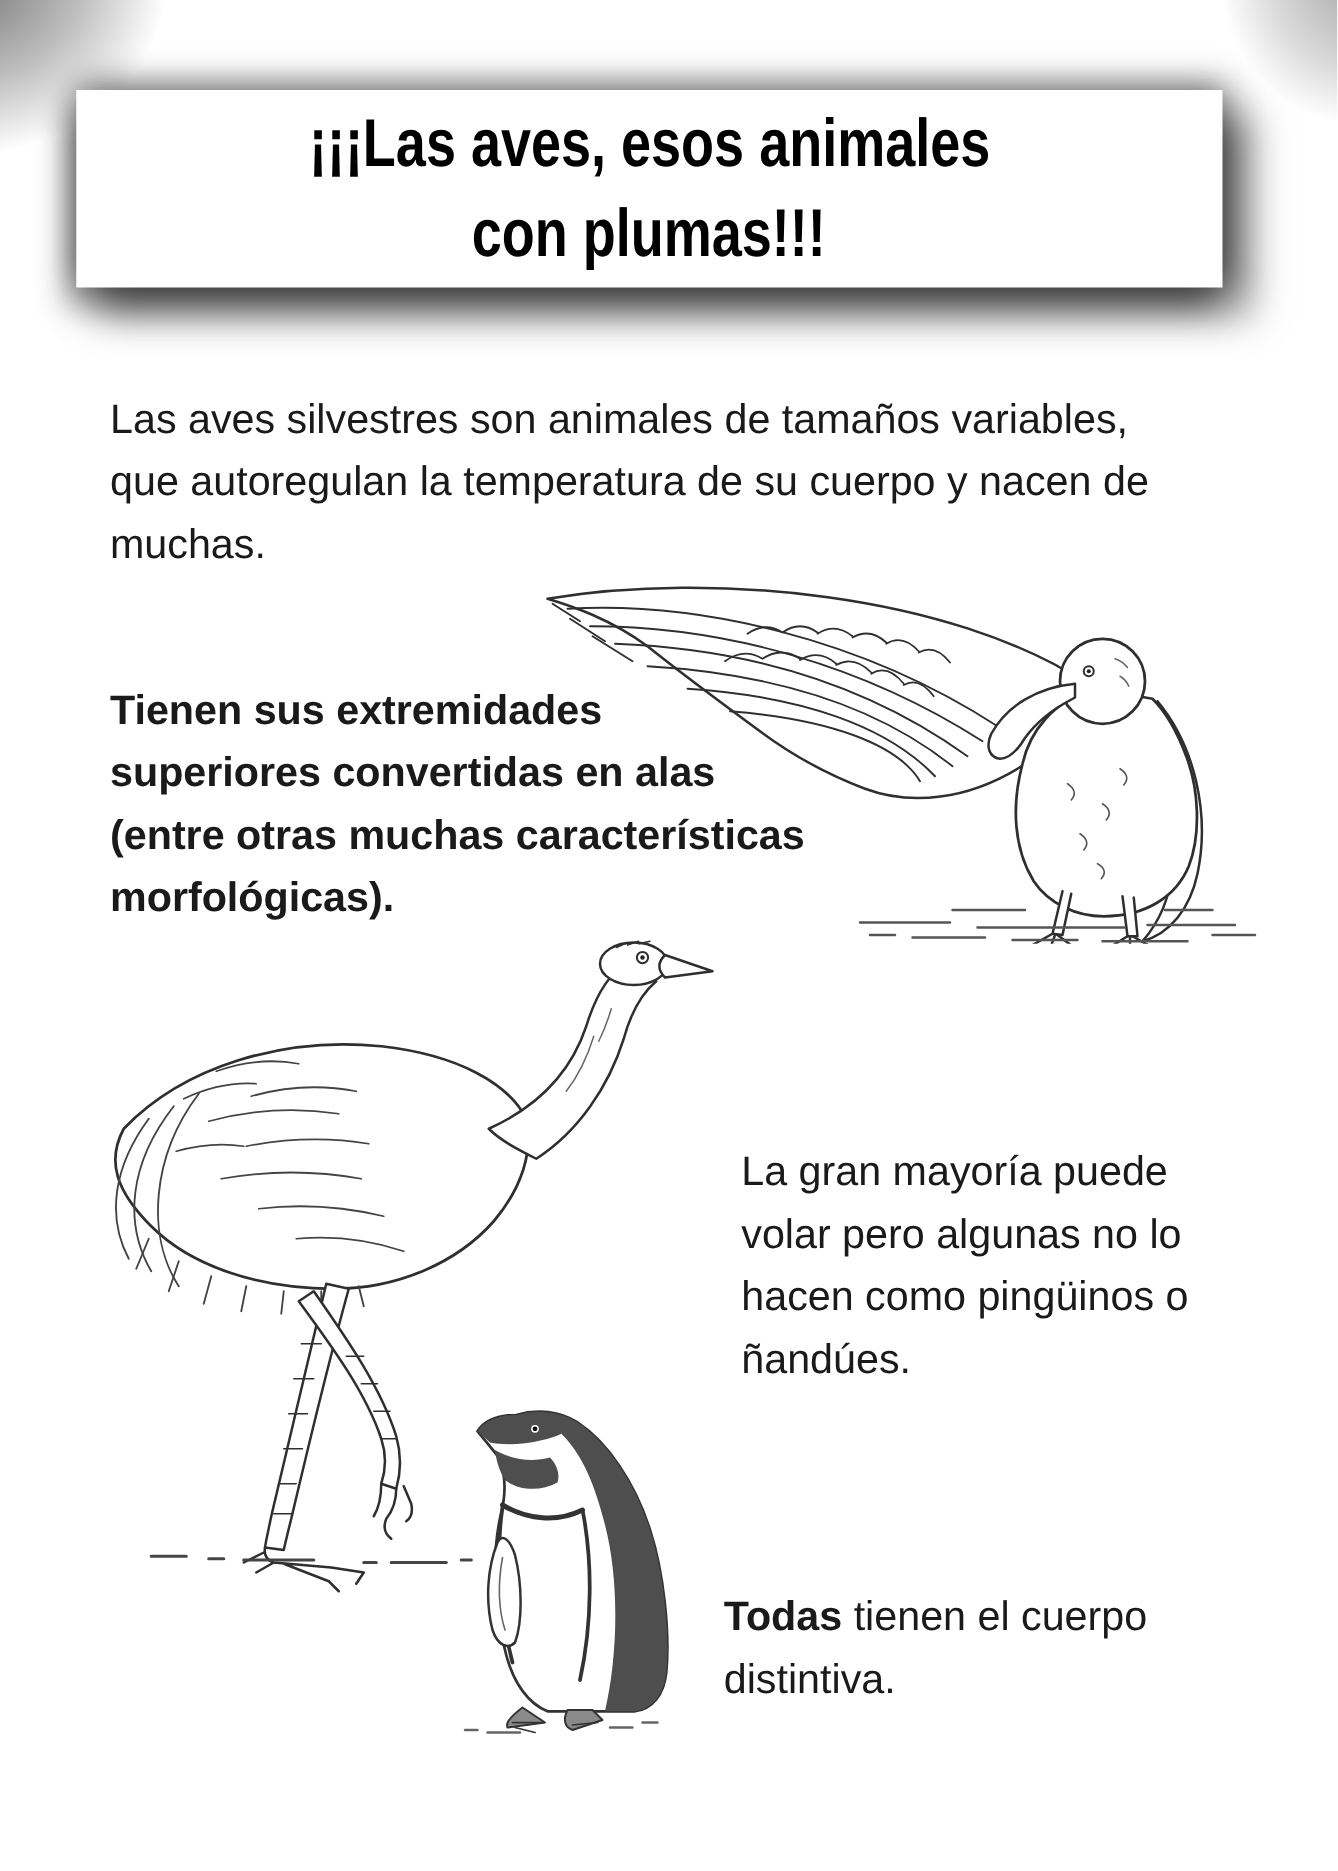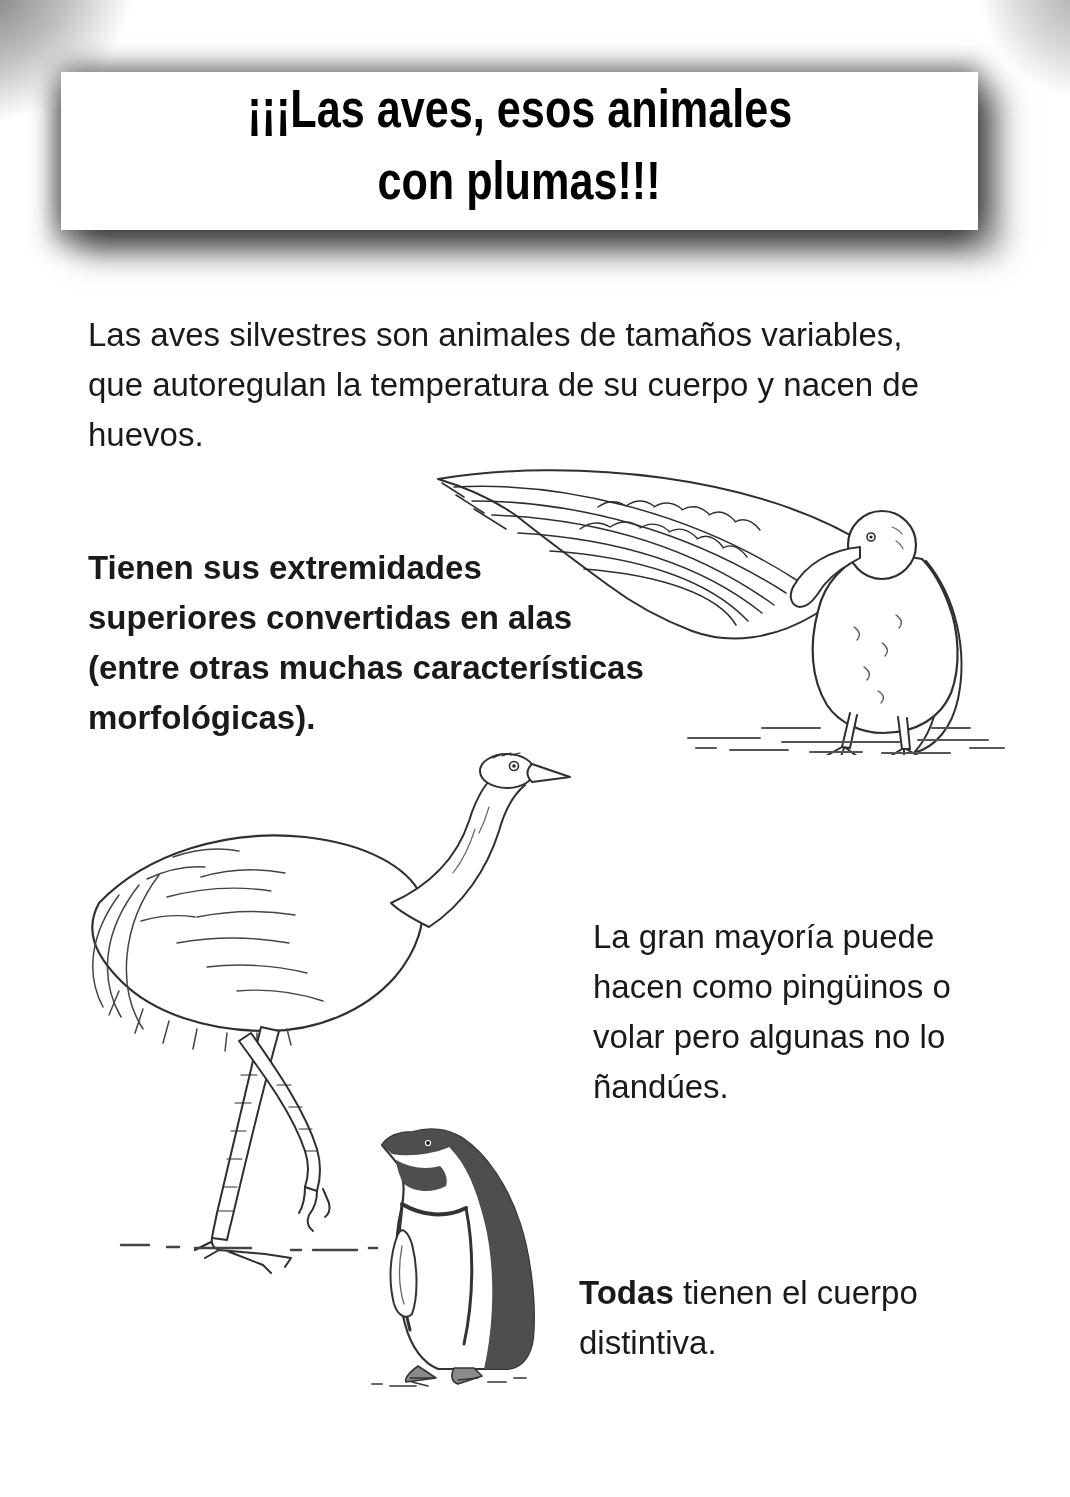--- a/index.html
+++ b/index.html
@@ -23,7 +23,7 @@
   .title-box{
     position:absolute;left:61px;top:72px;width:917px;height:158px;
     background:#ffffff;
-    display:flex;flex-direction:column;align-items:center;
+    display:flex;flex-direction:column;justify-content:center;align-items:center;
     box-shadow:
       18px 20px 30px 2px rgba(0,0,0,0.55),
       -10px 16px 22px rgba(0,0,0,0.35),

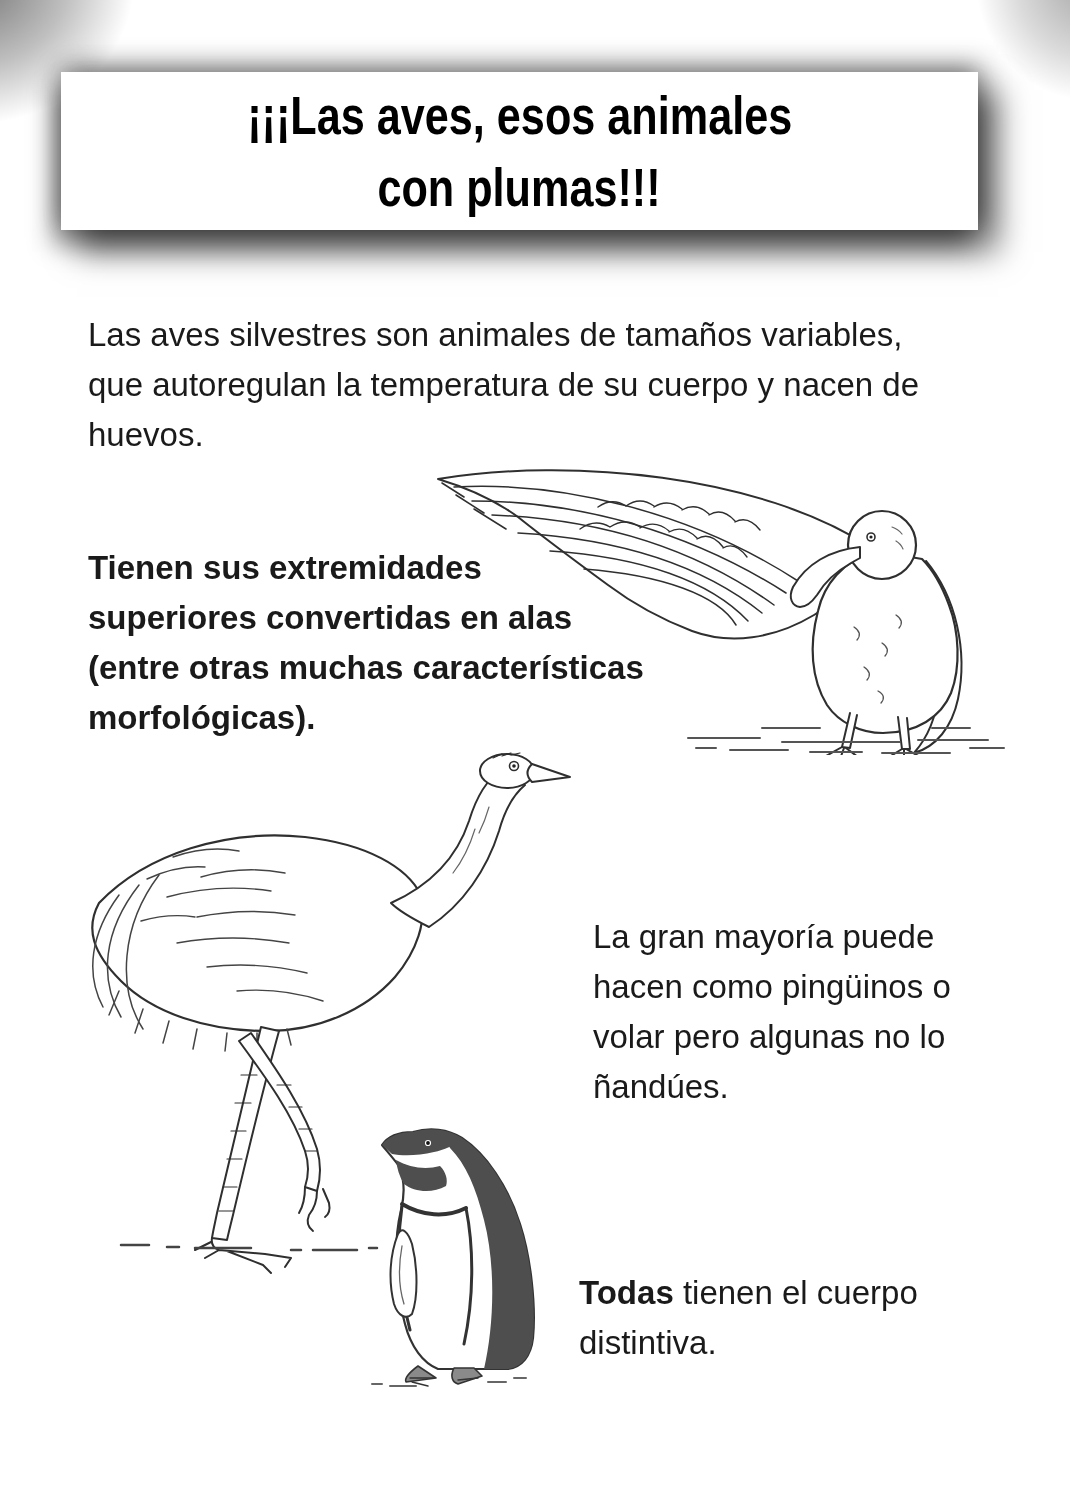--- a/index.html
+++ b/index.html
@@ -60,7 +60,7 @@
   <div class="para" style="left:88px;top:310px;">
     <span class="ln">Las aves silvestres son animales de tamaños variables,</span>
     <span class="ln">que autoregulan la temperatura de su cuerpo y nacen de</span>
-    <span class="ln">huevos.</span>
+    <span class="ln">muchas.</span>
   </div>
 
   <div class="para" style="left:88px;top:543px;font-weight:bold;">

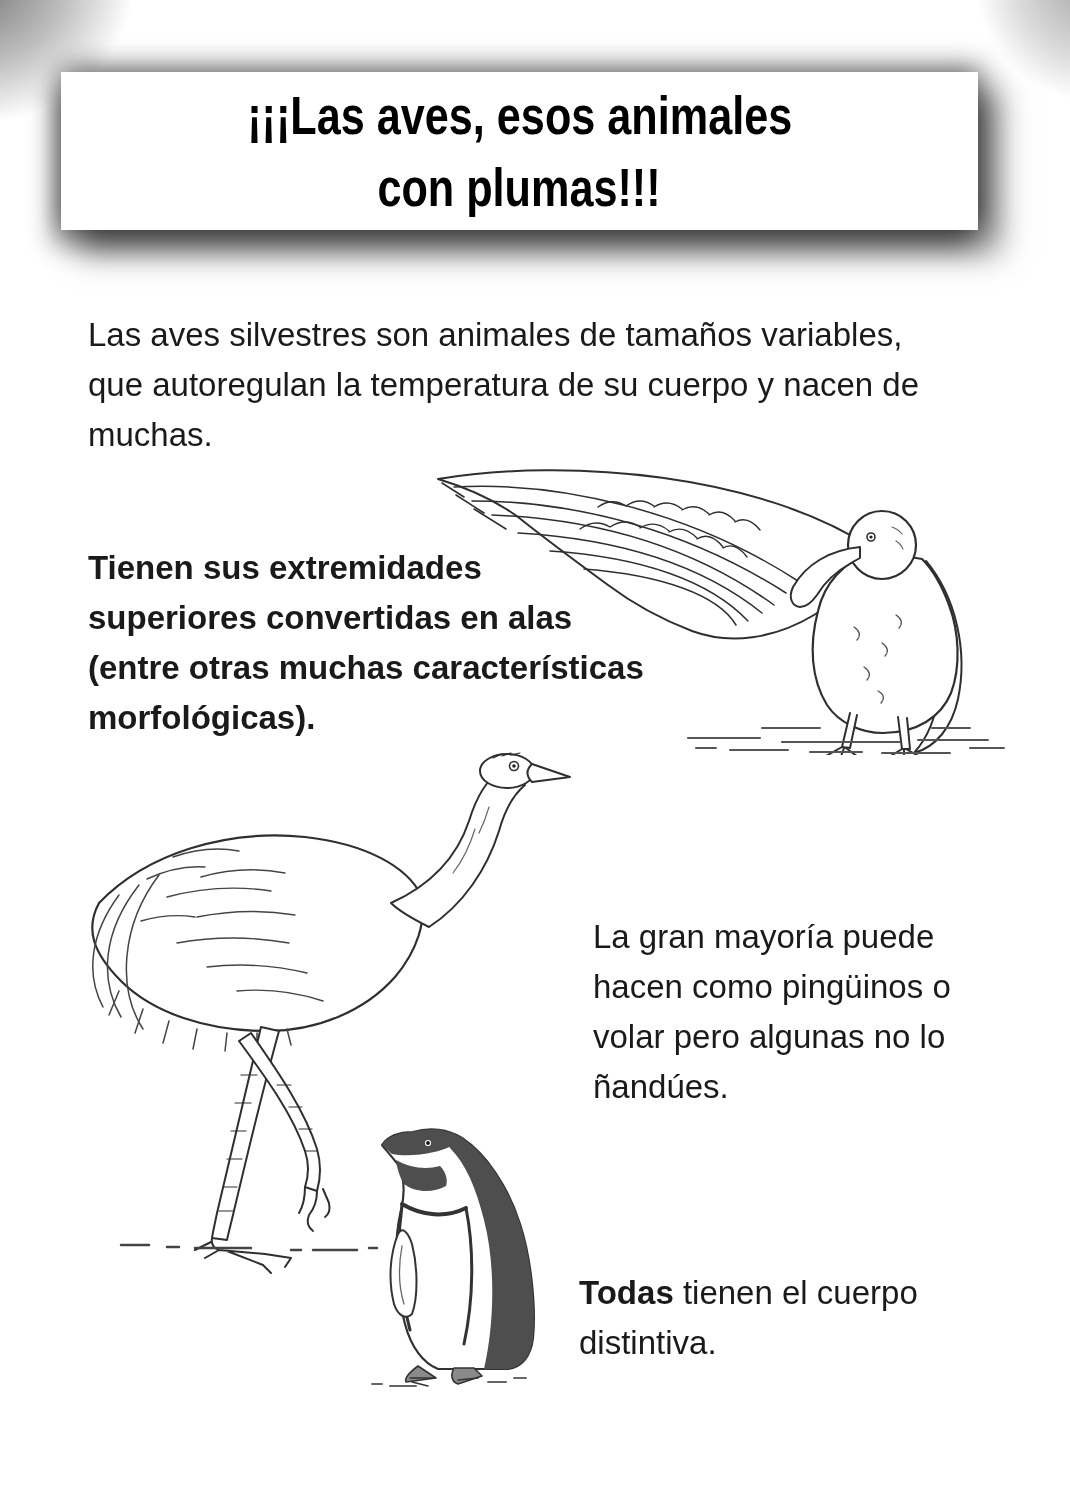--- a/index.html
+++ b/index.html
@@ -72,8 +72,8 @@
 
   <div class="para" style="left:593px;top:912px;">
     <span class="ln">La gran mayoría puede</span>
+    <span class="ln">volar pero algunas no lo</span>
     <span class="ln">hacen como pingüinos o</span>
-    <span class="ln">volar pero algunas no lo</span>
     <span class="ln">ñandúes.</span>
   </div>
 

